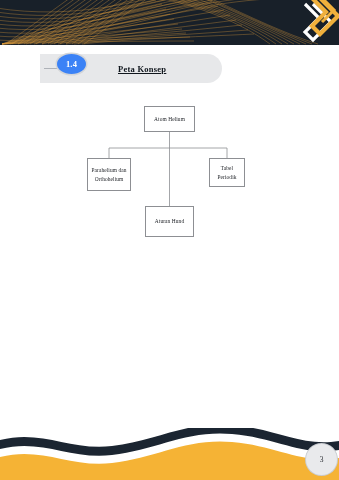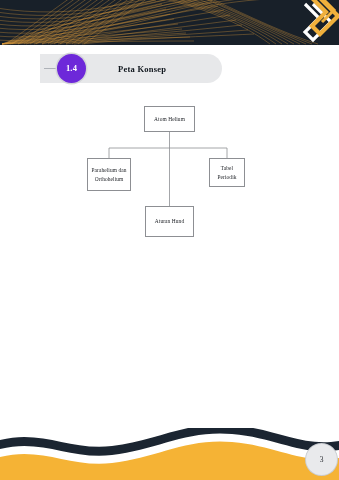--- a/index.html
+++ b/index.html
@@ -66,9 +66,9 @@
     left: 17px;
     top: 0px;
     width: 29px;
-    height: 29px;
+    height: 20px;
     border-radius: 50%;
-    background: #6d28d9;
+    background: #3b82f6;
     box-shadow: 0 0 0 1.5px #d3d5d8;
     display: flex;
     align-items: center;

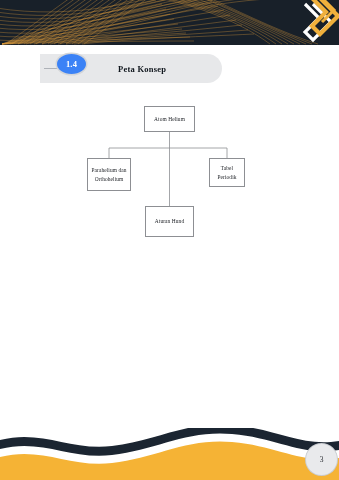--- a/index.html
+++ b/index.html
@@ -93,6 +93,7 @@
     font-size: 8.5px;
     font-weight: bold;
     letter-spacing: 0.25px;
+    text-decoration: underline;
   }
 
   

